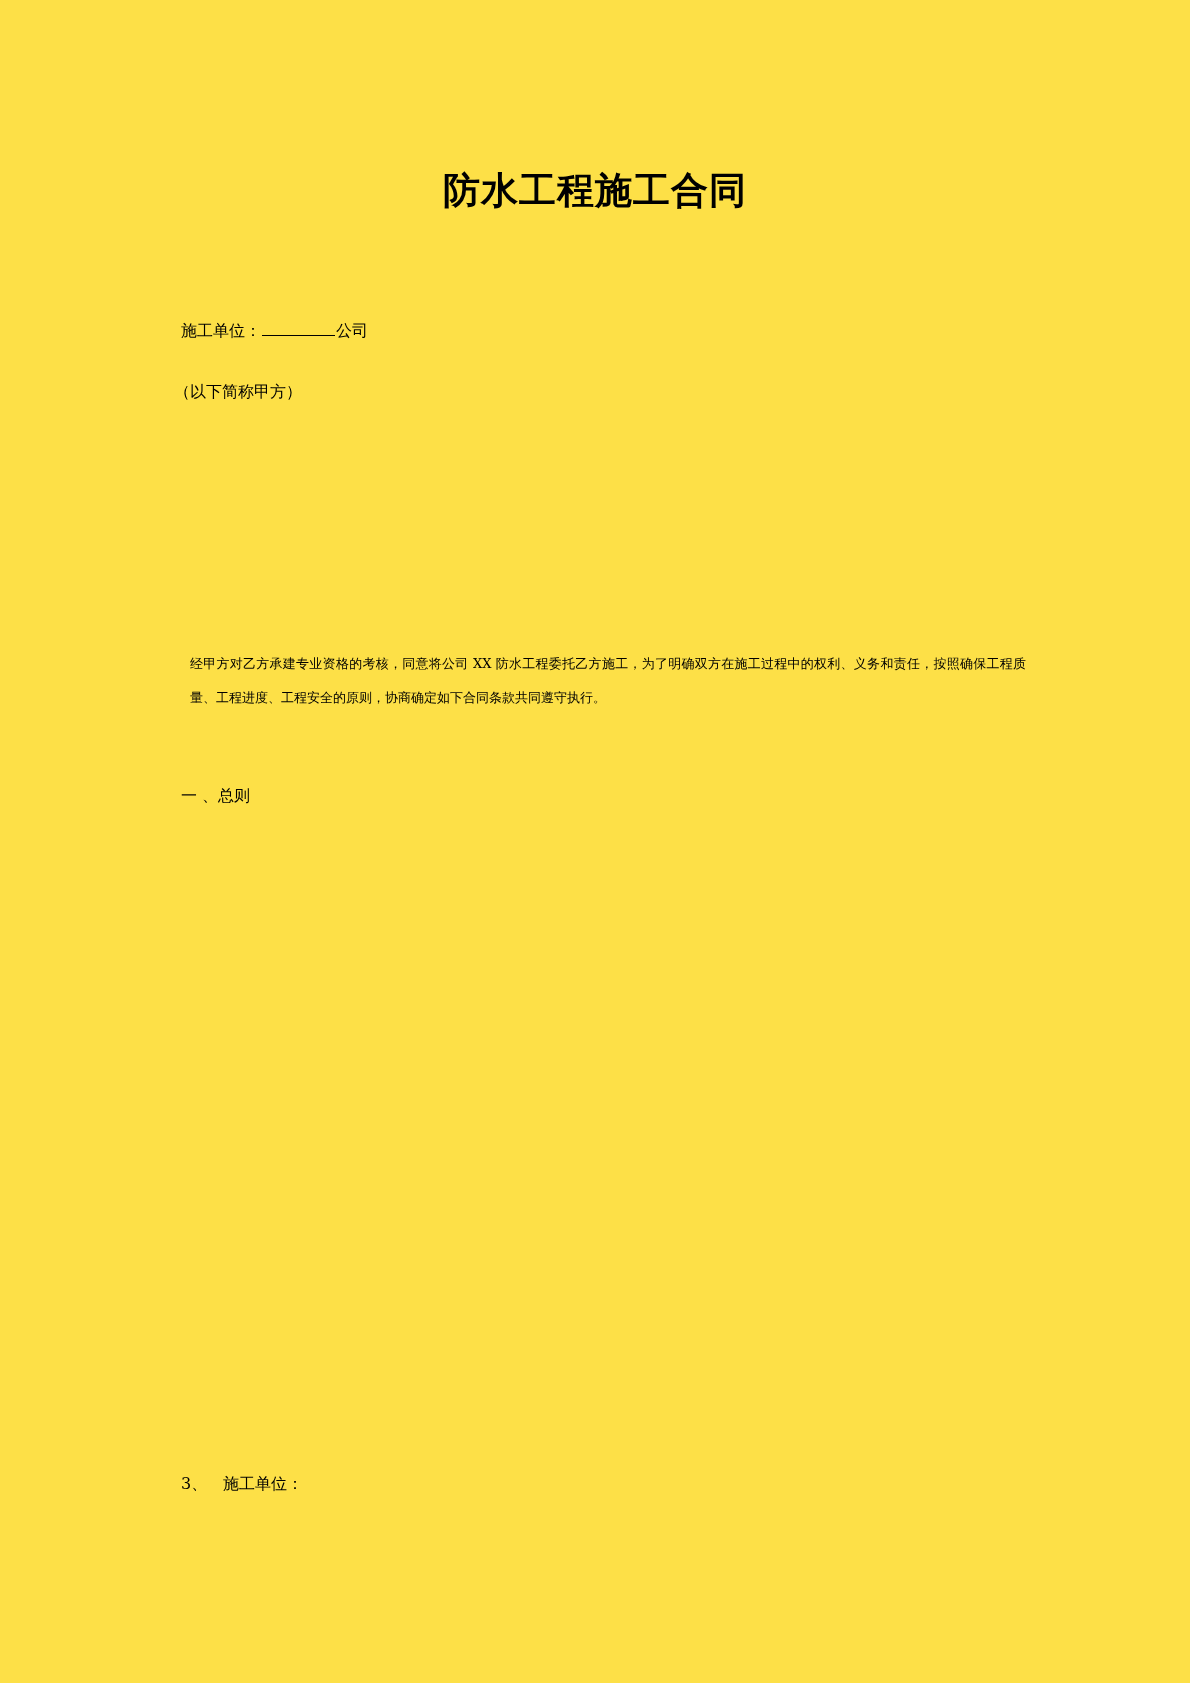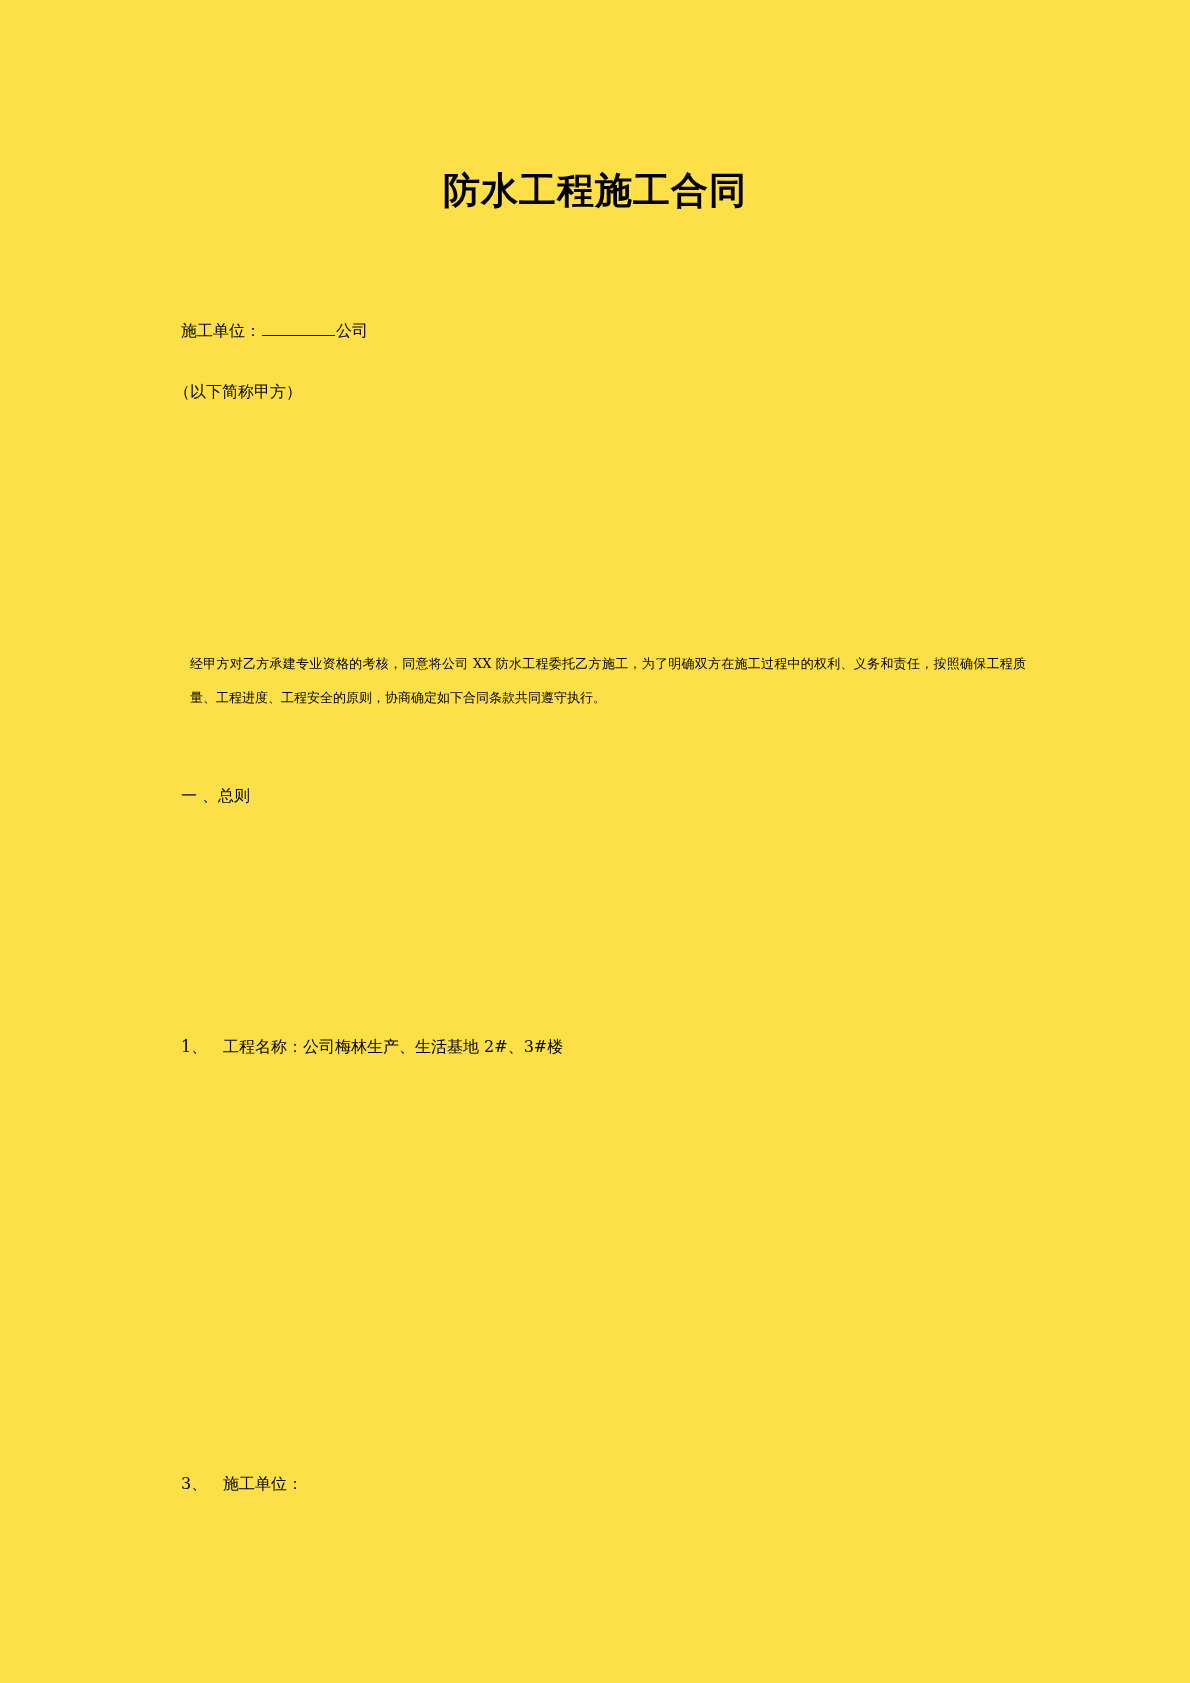--- a/index.html
+++ b/index.html
@@ -84,9 +84,6 @@
 
   <p class="line" style="top:783px;text-align:right;">一 、总则</p>
 
-  <p class="line" style="top:1034px;">
-    <span class="num">1、</span><span>工程名称：公司梅林生产、生活基地 2#、3#楼</span>
-  </p>
 
 
   <p class="line" style="top:1471px;">

